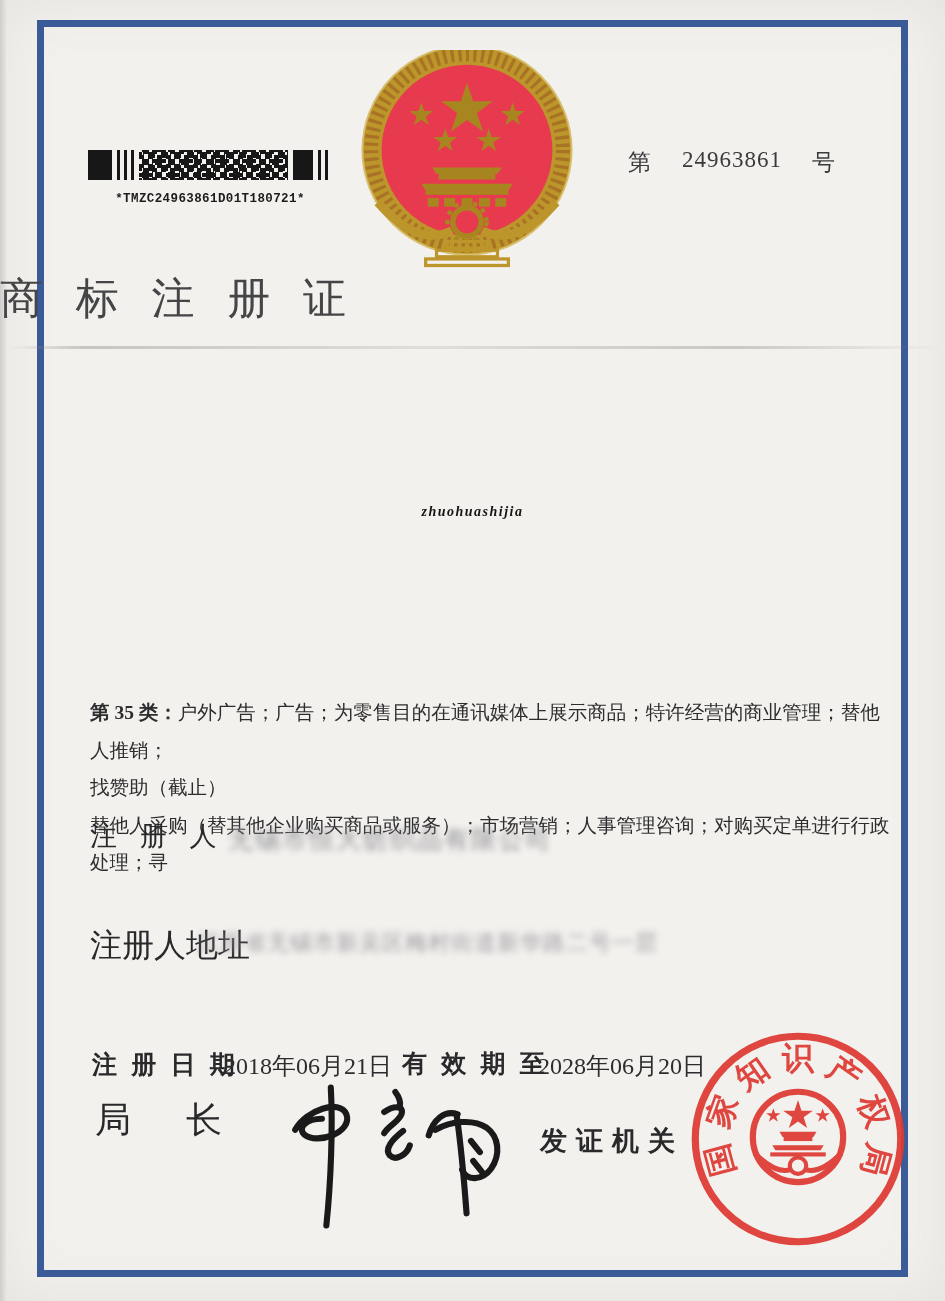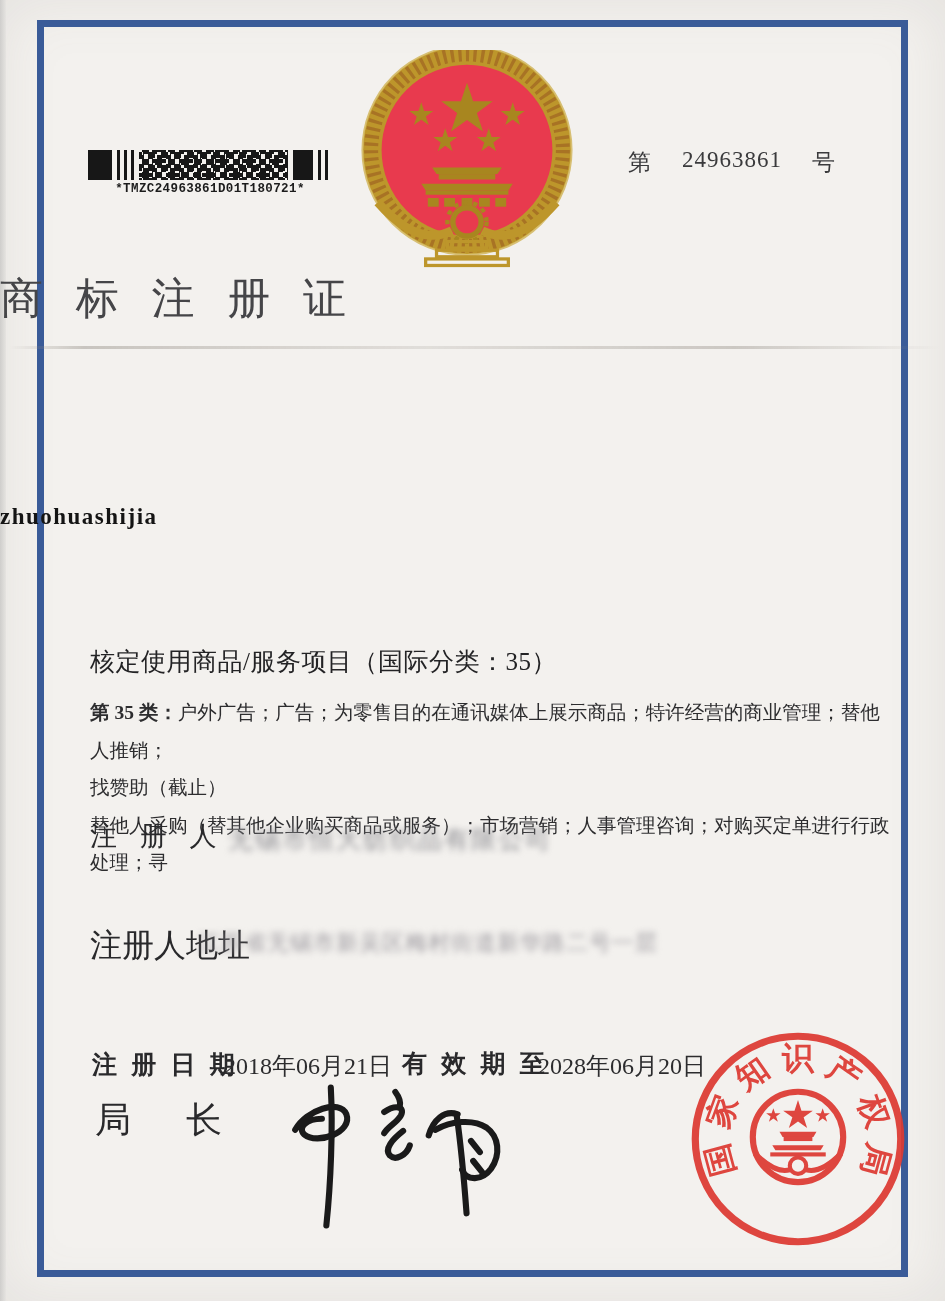--- a/index.html
+++ b/index.html
@@ -24,7 +24,7 @@
       conic-gradient(#171717 25%,transparent 0 50%,#171717 0 75%,transparent 0) 3px 2px/13px 13px;}
   .bc-block2{width:20px;background:#171717;}
   .bc-bars2{width:14px;background:repeating-linear-gradient(90deg,#171717 0 3px,transparent 3px 7px);}
-  .barcode-text{margin-top:2px;text-align:center;font-family:"Liberation Mono",monospace;
+  .barcode-text{margin-top:12px;text-align:center;font-family:"Liberation Mono",monospace;
       font-size:12.5px;font-weight:bold;letter-spacing:.4px;color:#1c1c1c;}
   
   .cert-no{position:absolute;left:628px;top:147px;font-size:23px;color:#3a3a3c;

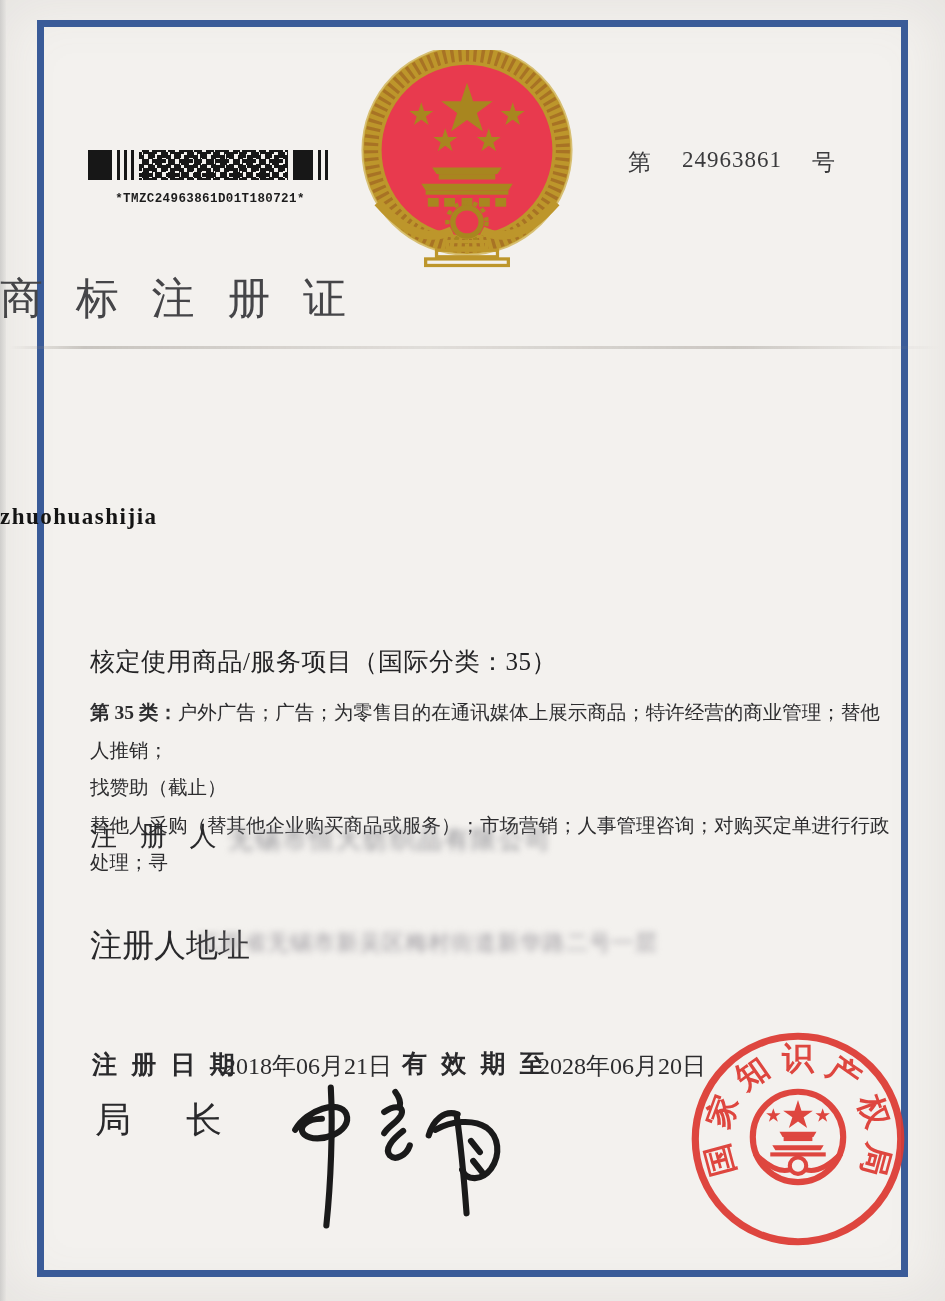--- a/index.html
+++ b/index.html
@@ -38,8 +38,8 @@
   .logo-cn{position:absolute;left:0;top:452px;width:100%;text-align:center;
       font-family:"DejaVu Sans",sans-serif;font-weight:900;font-size:46px;
       letter-spacing:3px;color:#101010;}
-  .logo-en{position:absolute;left:0;top:504px;width:100%;
-      font-weight:bold;font-size:23px;letter-spacing:1.5px;color:#141414;}
+  .logo-en{position:absolute;left:0;top:504px;width:100%;text-align:center;
+      font-style:italic;font-weight:bold;font-size:14px;letter-spacing:1.5px;color:#141414;}
   
   .sec-heading{position:absolute;left:90px;top:645px;font-size:25px;color:#232325;letter-spacing:.5px;}
   .goods{position:absolute;left:90px;top:694px;width:800px;font-size:19.5px;

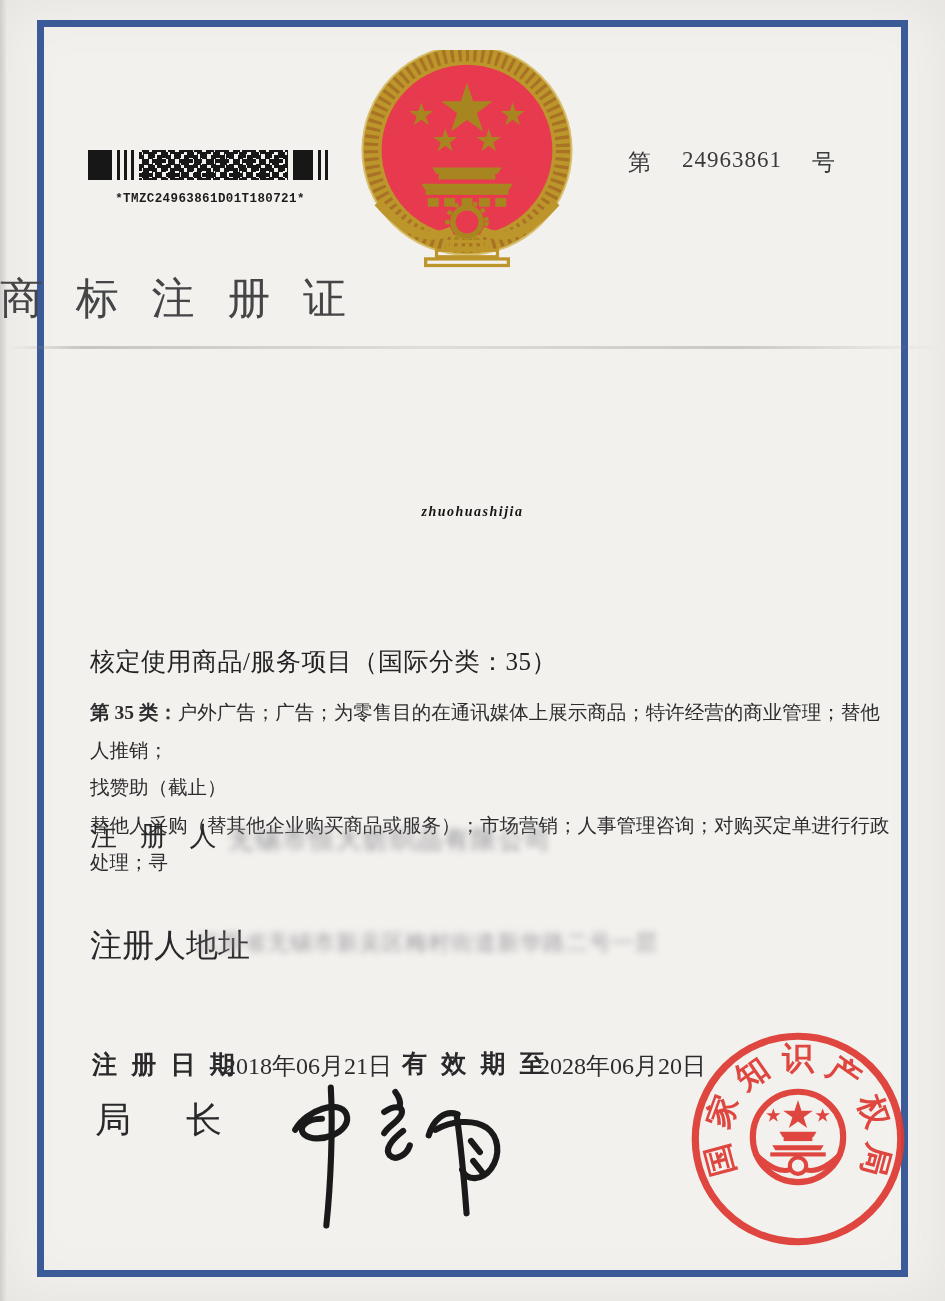--- a/index.html
+++ b/index.html
@@ -133,7 +133,6 @@
 
   <div class="logo-en">zhuohuashijia</div>
 
-  <div class="sec-heading">核定使用商品/服务项目（国际分类：35）</div>
   <div class="goods">
     <div>
       <b>第 35 类：</b><span>户外广告；广告；为零售目的在通讯媒体上展示商品；特许经营的商业管理；替他人推销；</span>

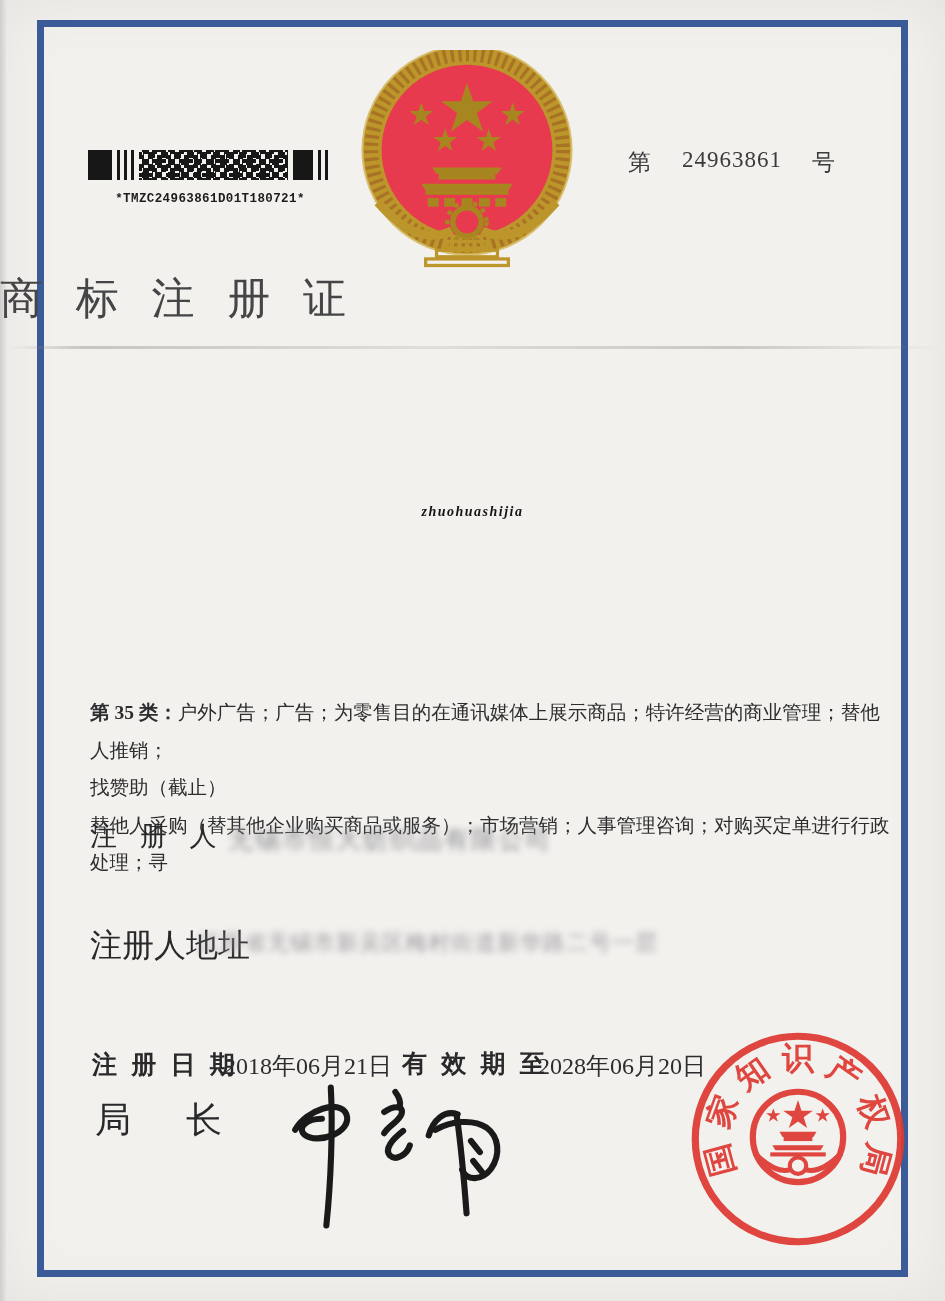--- a/index.html
+++ b/index.html
@@ -169,6 +169,7 @@
     </g>
   </svg>
 
+  <div class="issuer label">发证机关</div>
 
   <svg class="seal" width="226" height="226" viewBox="0 0 220 220">
     <g fill="#dd3a32" stroke="none">

